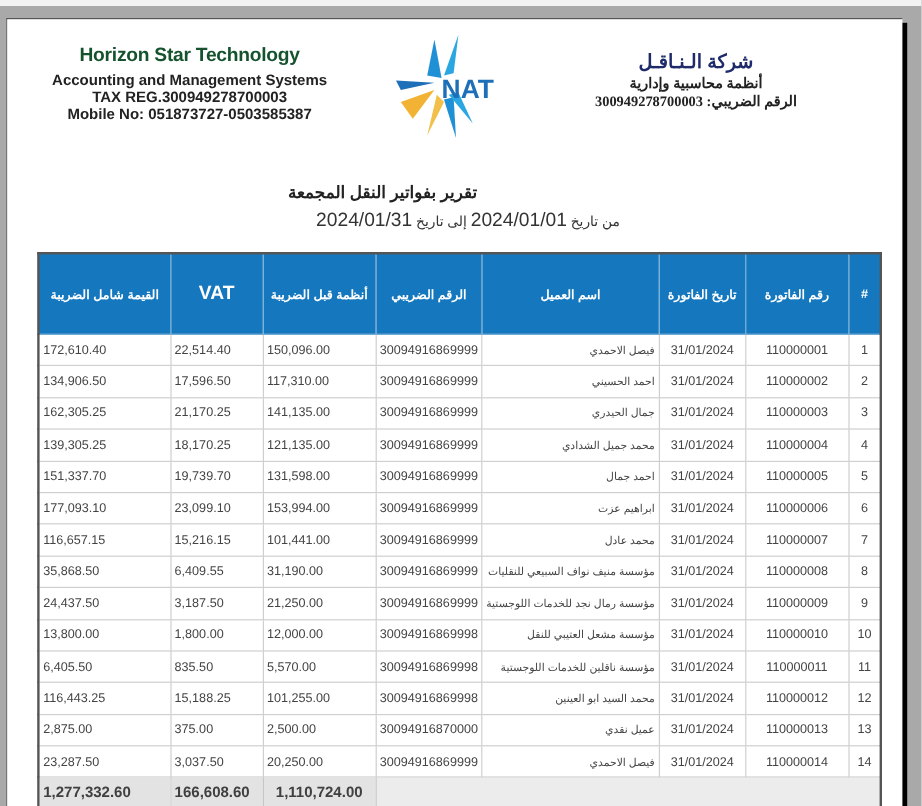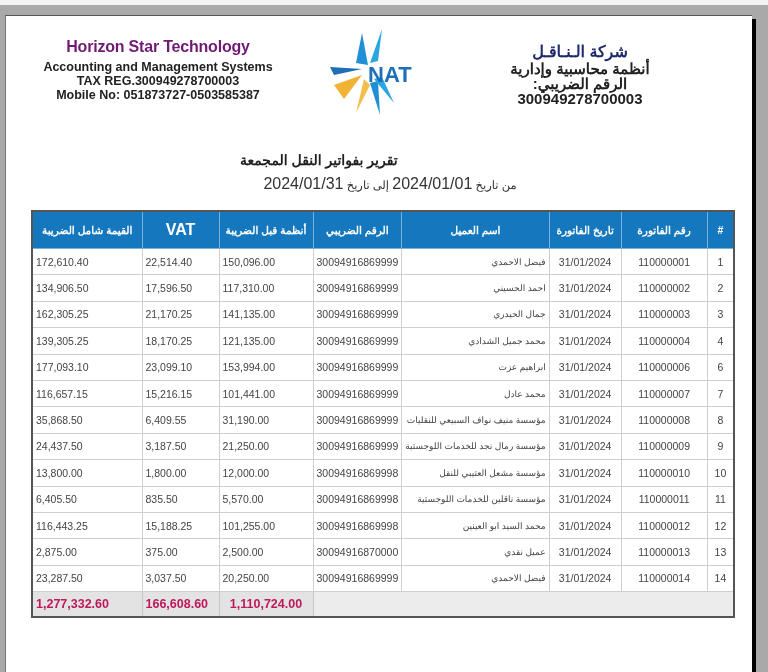--- a/index.html
+++ b/index.html
@@ -20,7 +20,7 @@
     position: absolute; left: 38px; top: 38px; width: 240px; text-align: center;
     color: #222;
   }
-  .hdr-left .company { font-size: 16px; font-weight: bold; color: #701a75; margin-bottom: 4px; letter-spacing: -0.2px; }
+  .hdr-left .company { font-size: 16px; font-weight: bold; color: #14532d; margin-bottom: 4px; letter-spacing: -0.2px; }
   .hdr-left .line { font-size: 12.5px; font-weight: bold; line-height: 14px; }
   .logo { position: absolute; left: 322px; top: 25px; width: 110px; height: 95px; }
   .hdr-right {

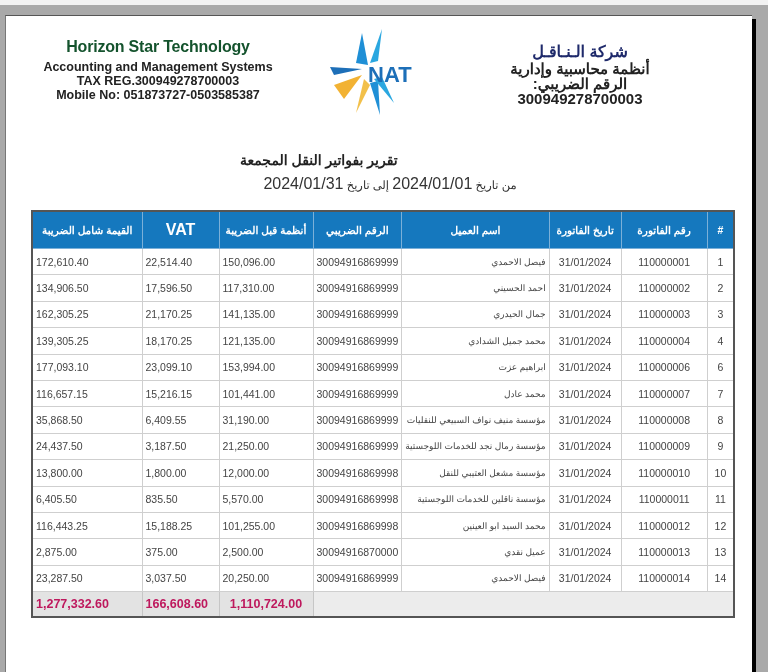--- a/index.html
+++ b/index.html
@@ -28,7 +28,7 @@
     direction: rtl; color: #222;
   }
   .hdr-right .company { font-size: 16px; font-weight: bold; color: #1f2a6b; letter-spacing: 1px; }
-  .hdr-right .line { font-size: 15px; font-weight: bold; line-height: 15px; }
+  .hdr-right .line { font-size: 12px; font-weight: bold; line-height: 15px; font-family: Liberation Serif, serif; }
   .title {
     position: absolute; left: 240px; top: 152px; width: 300px; text-align: left;
     direction: rtl; font-size: 14px; font-weight: bold; color: #222;

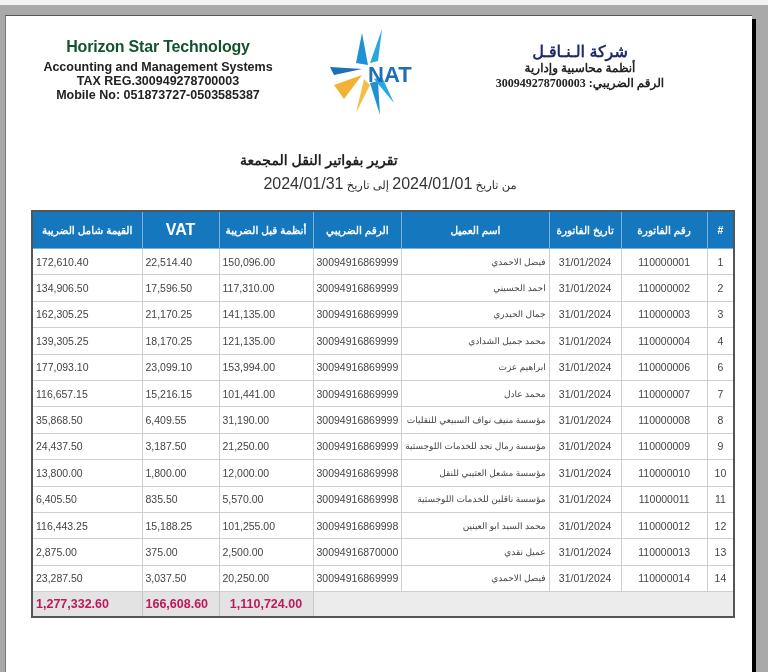--- a/index.html
+++ b/index.html
@@ -46,7 +46,7 @@
   }
   table.rep th {
     background: #1578be; color: #fff; font-weight: bold; font-size: 10.5px;
-    height: 34px; border: 1px solid #7bb0d8; padding: 1px 4px; direction: rtl;
+    height: 34px; border: 1px solid #7bb0d8; padding: 16px 4px; direction: rtl;
   }
   table.rep th.vat { font-size: 16px; text-align: center; }
   table.rep td {

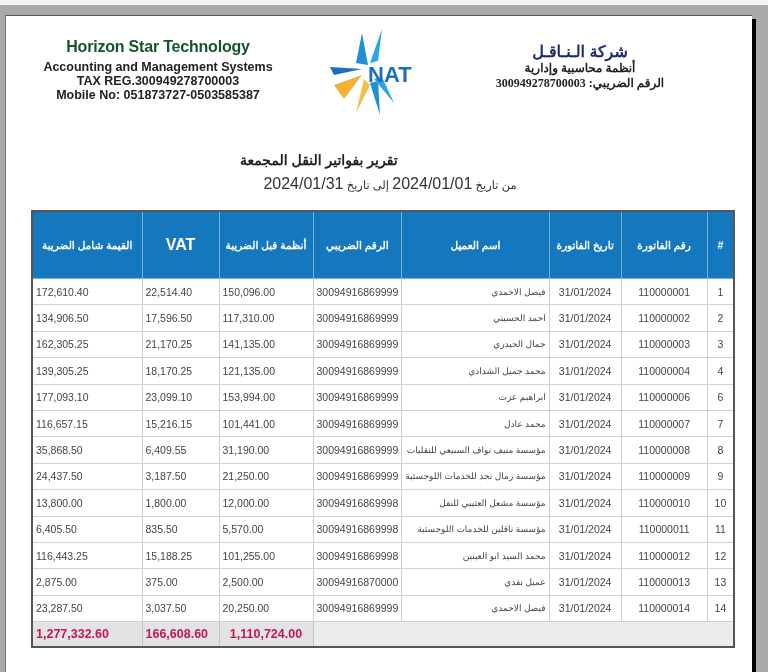--- a/index.html
+++ b/index.html
@@ -172,6 +172,16 @@
         <td class="ctr">4</td>
       </tr>
       <tr>
+        <td class="num">151,337.70</td>
+        <td class="num">19,739.70</td>
+        <td class="num">131,598.00</td>
+        <td class="taxno">30094916869999</td>
+        <td class="cust">احمد جمال</td>
+        <td class="ctr">31/01/2024</td>
+        <td class="ctr">110000005</td>
+        <td class="ctr">5</td>
+      </tr>
+      <tr>
         <td class="num">177,093.10</td>
         <td class="num">23,099.10</td>
         <td class="num">153,994.00</td>

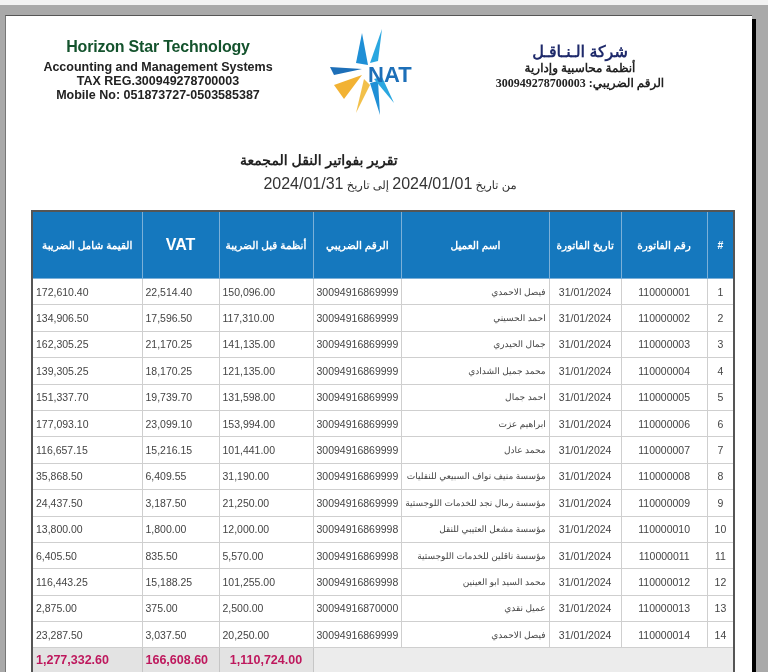--- a/index.html
+++ b/index.html
@@ -56,7 +56,7 @@
   td.taxno { text-align: left; padding: 0 1px 0 2px; font-size: 10.5px; }
   td.cust { direction: rtl; text-align: right; font-size: 9px; }
   td.ctr { text-align: center; }
-  tr.total td { background: #e3e3e3; font-weight: bold; font-size: 12.5px; color: #be185d; height: 24px; border: 1px solid #c6c6c6; }
+  tr.total td { background: #e3e3e3; font-weight: bold; font-size: 12.5px; color: #404040; height: 24px; border: 1px solid #c6c6c6; }
   tr.total td.blank { background: #ececec; }
 </style>
 </head>

